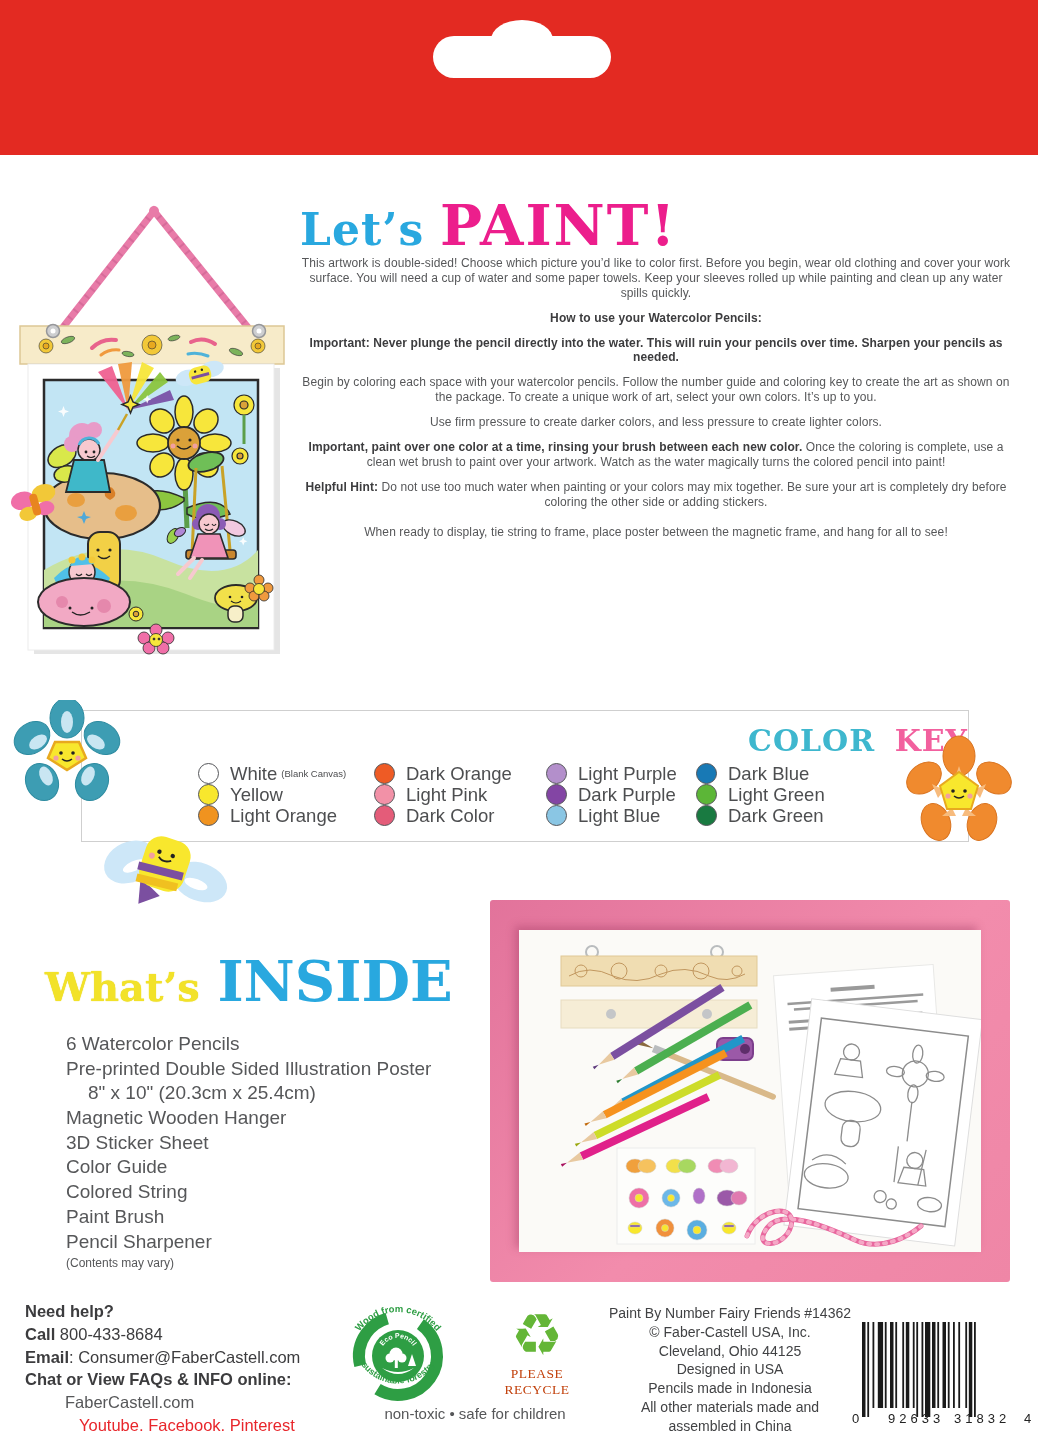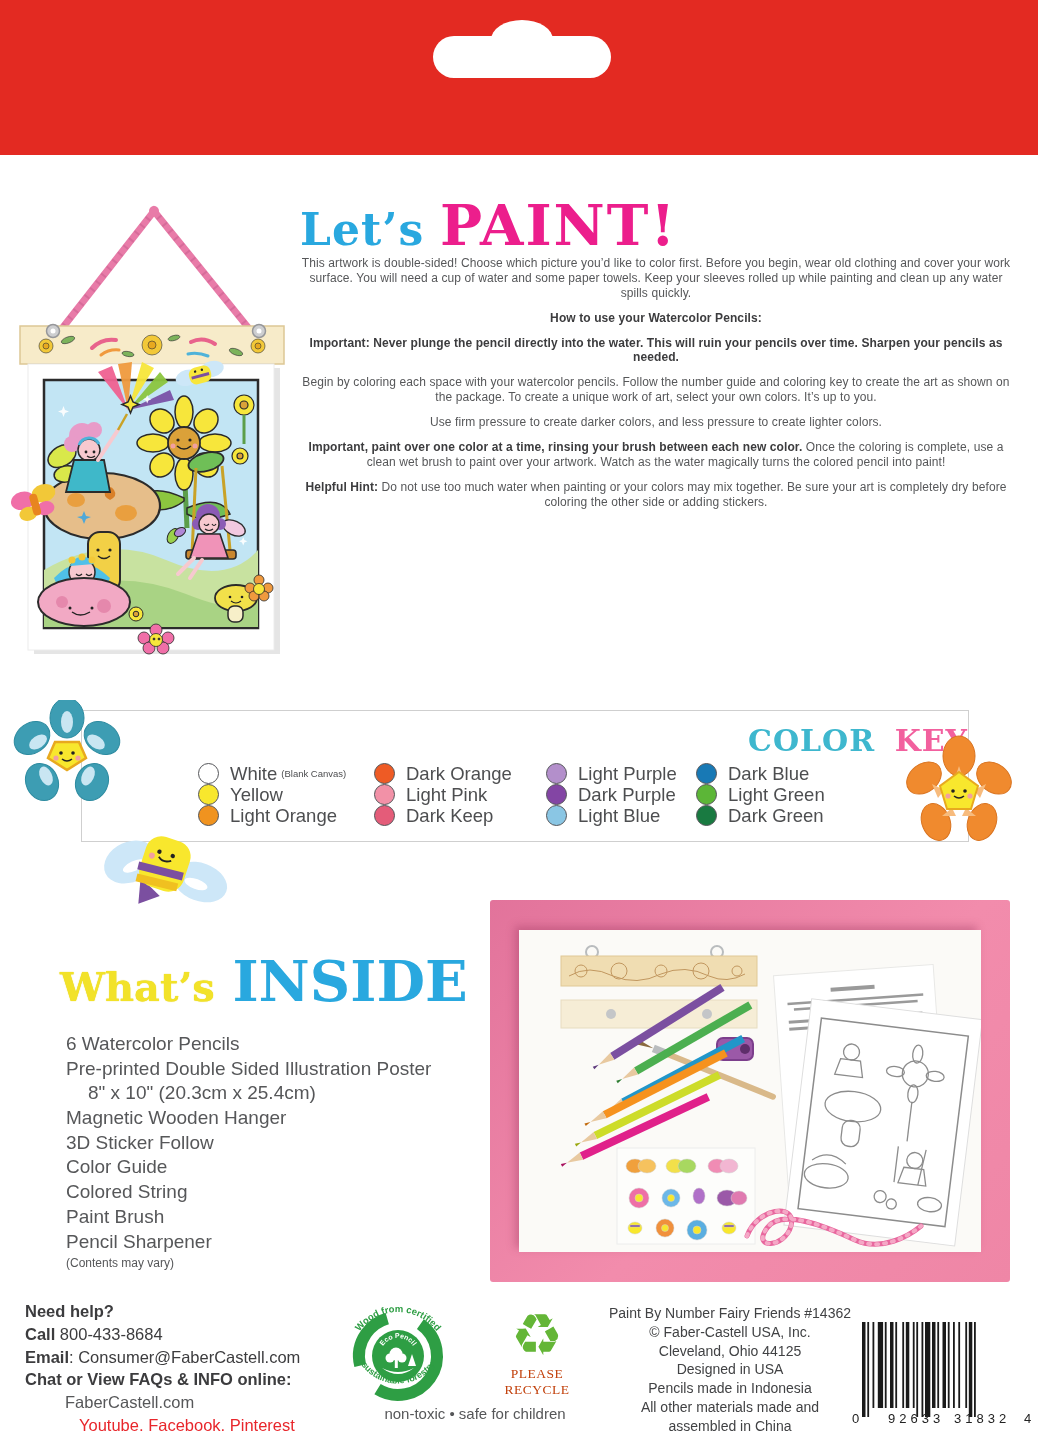--- a/index.html
+++ b/index.html
@@ -276,6 +276,7 @@
     <p>Use firm pressure to create darker colors, and less pressure to create lighter colors.</p>
     <p><span class="b">Important, paint over one color at a time, rinsing your brush between each new color.</span><span> Once the coloring is complete, use a clean wet brush to paint over your artwork. Watch as the water magically turns the colored pencil into paint!</span></p>
     <p><span class="b">Helpful Hint:</span><span> Do not use too much water when painting or your colors may mix together. Be sure your art is completely dry before coloring the other side or adding stickers.</span></p>
+    <p class="gap">When ready to display, tie string to frame, place poster between the magnetic frame, and hang for all to see!</p>
   </div>
 
   <div class="ckey-box">

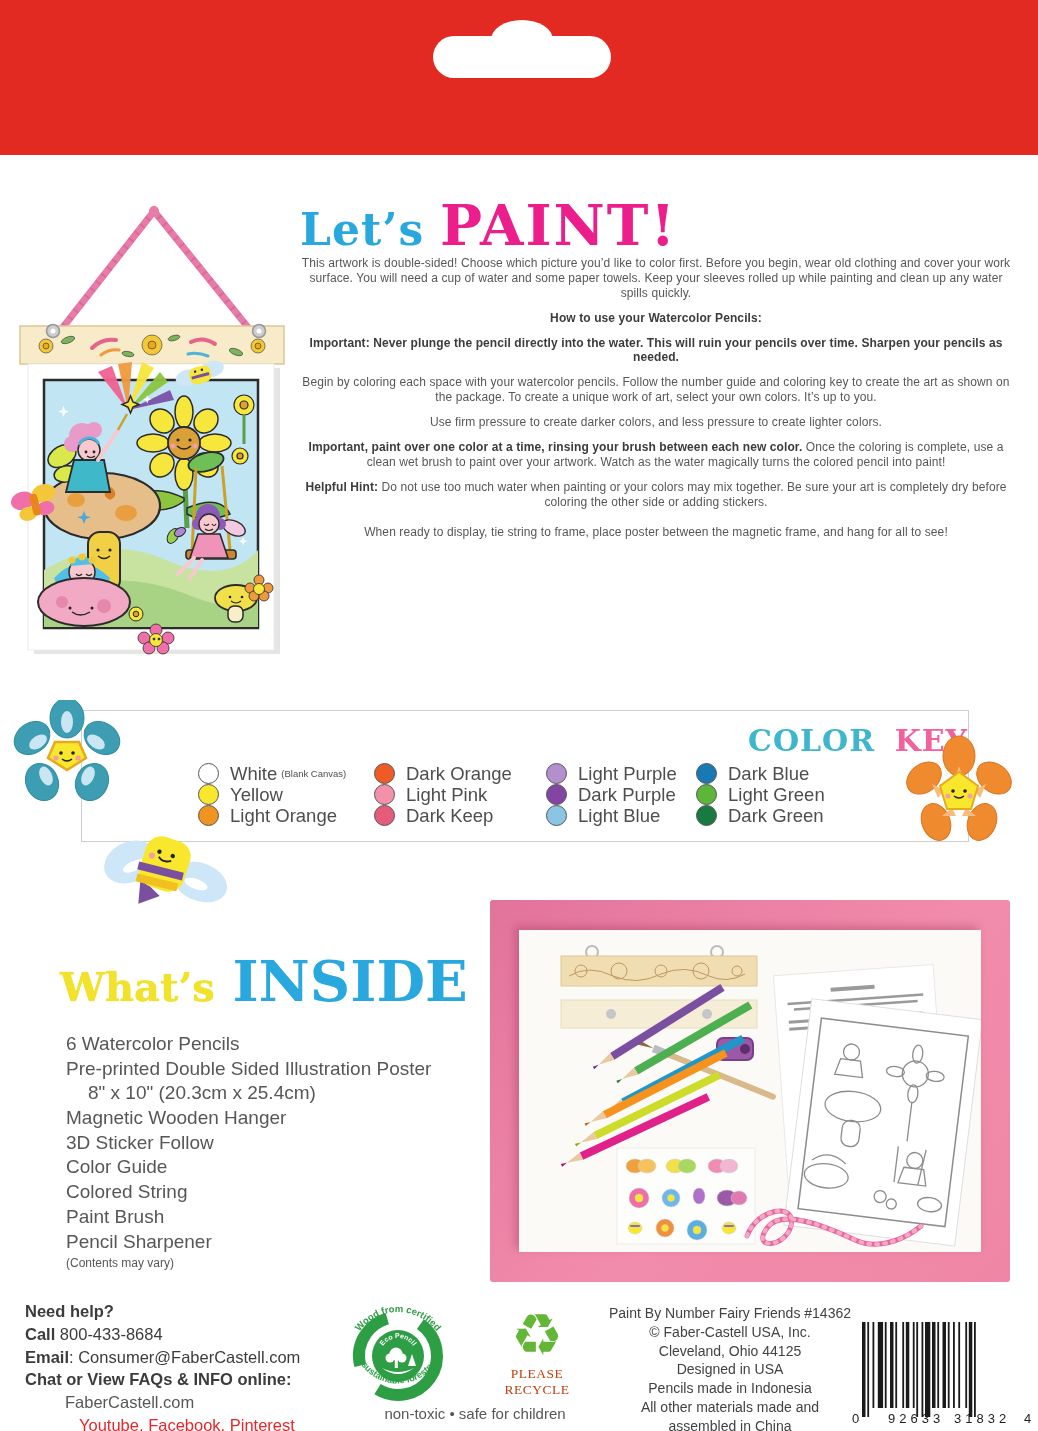--- a/index.html
+++ b/index.html
@@ -311,7 +311,7 @@
           </div>
         <div class="ckey-item">
             <span class="sw" style="background: rgb(228, 92, 121);"></span>
-            <span>Dark Keep</span>
+            <span>Dark Color</span>
           </div>
       </div>
       <div class="ckey-col c3">

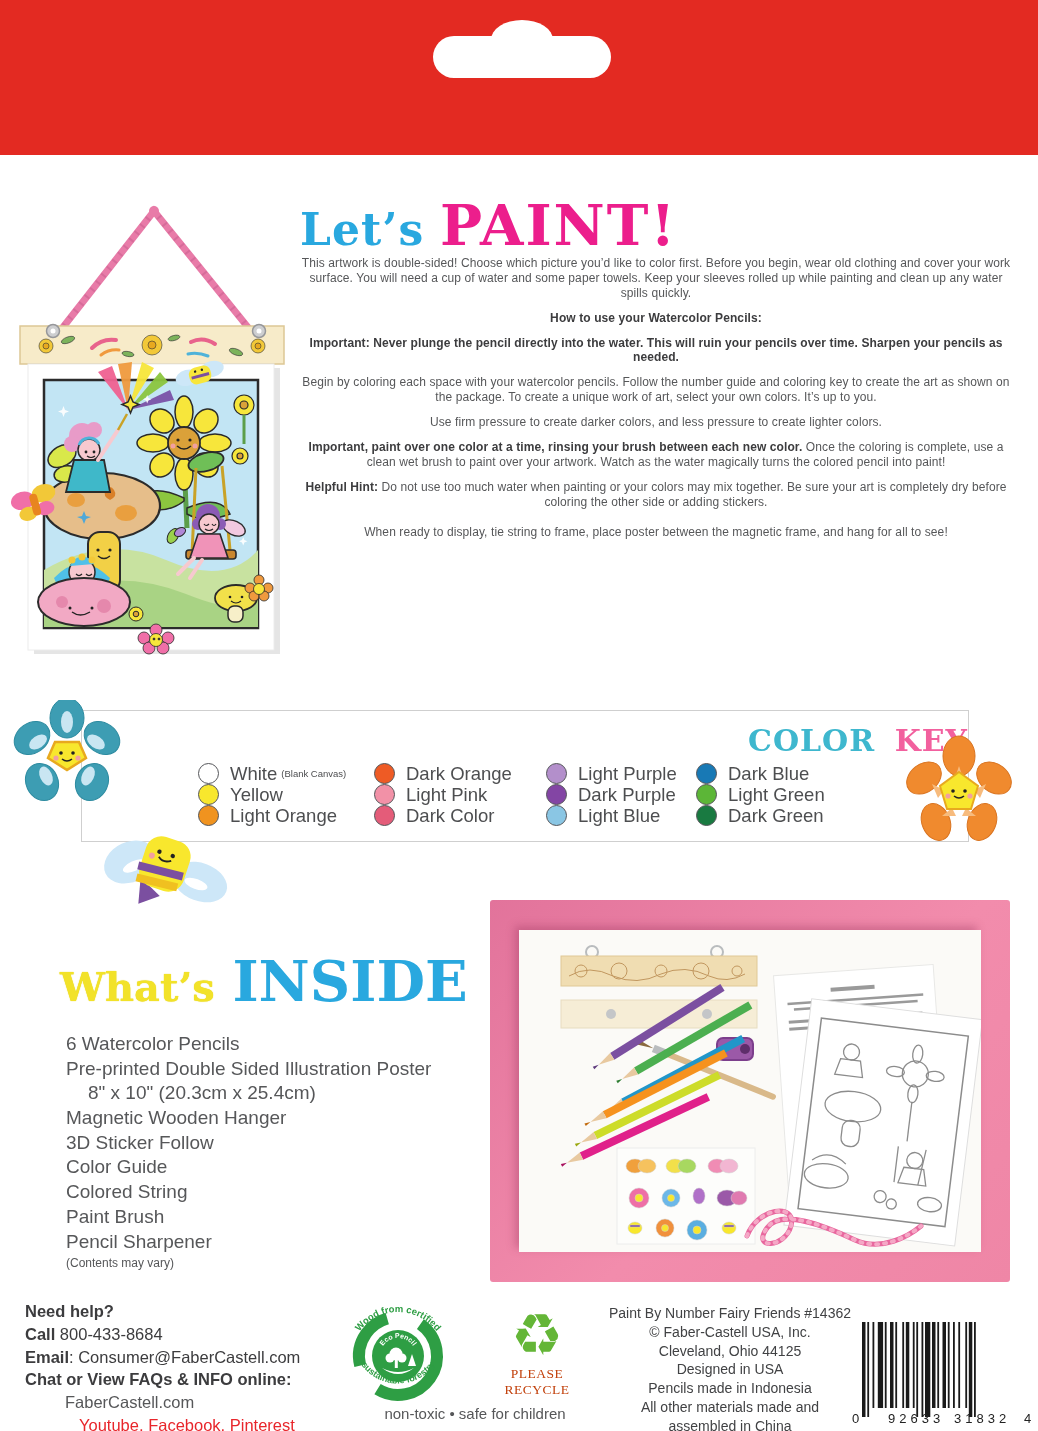--- a/index.html
+++ b/index.html
@@ -37,7 +37,7 @@
   .decor{position:absolute;}
   
   .inside-title{position:absolute;left:45px;top:948px;font-family:"DejaVu Serif",serif;font-weight:bold;}
-  .inside-title .w1{font-size:40px;color:#f2e229;text-shadow:0 0 1px #e0cd00;margin-left:15px;}
+  .inside-title .w1{font-size:40px;color:#f2e229;text-shadow:0 0 1px #e0cd00;}
   .inside-title .w2{font-size:56px;color:#29a8df;margin-left:12px;}
   .inside-list{position:absolute;left:66px;top:1032px;font-size:19px;line-height:1.3;color:#565759;}
   .inside-list div{white-space:pre;}

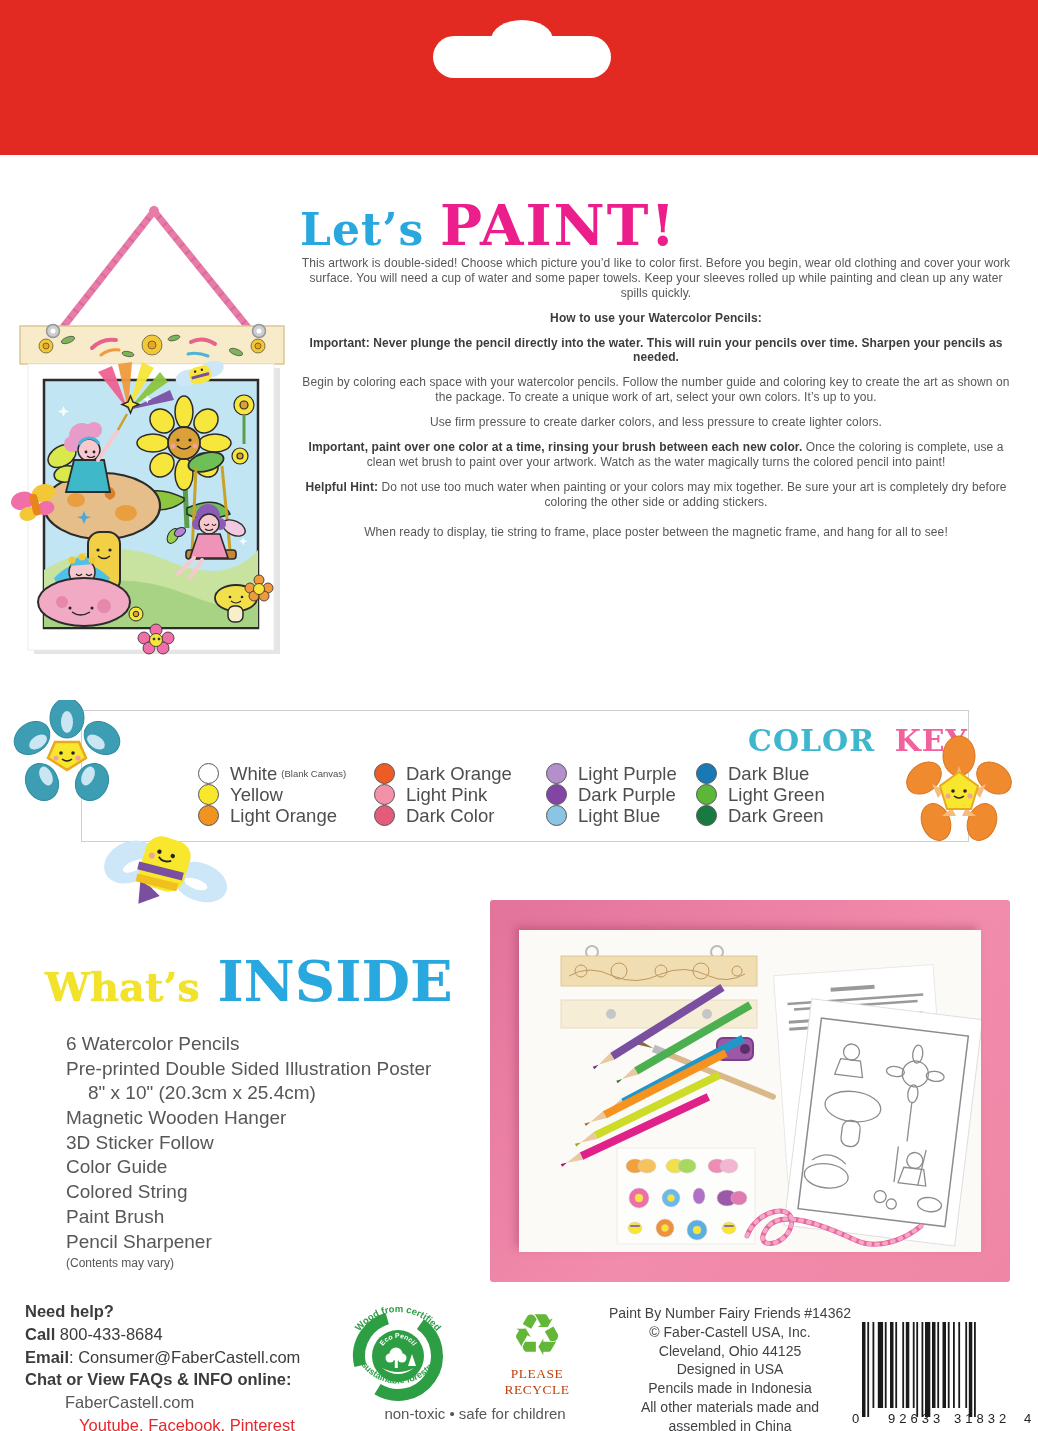--- a/index.html
+++ b/index.html
@@ -421,7 +421,7 @@
     <div>Pre-printed Double Sided Illustration Poster</div>
     <div class="indent">8" x 10" (20.3cm x 25.4cm)</div>
     <div>Magnetic Wooden Hanger</div>
-    <div>3D Sticker Follow</div>
+    <div>3D Sticker Sheet</div>
     <div>Color Guide</div>
     <div>Colored String</div>
     <div>Paint Brush</div>

